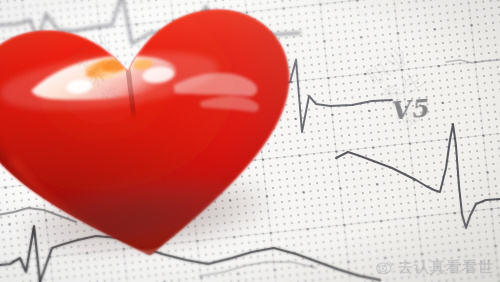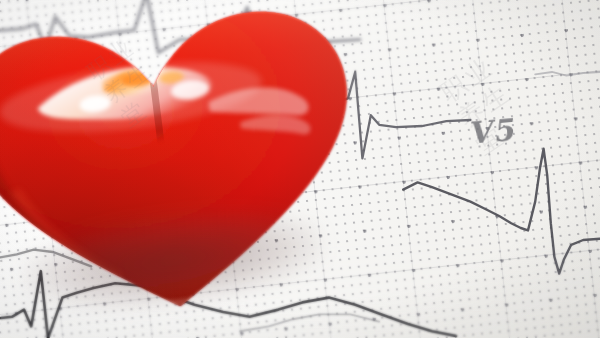--- a/index.html
+++ b/index.html
@@ -329,6 +329,16 @@
 养生
 堂</div>
 
+  <div class="wm-bar">
+    <svg class="wm-logo" viewBox="0 0 24 24">
+      <ellipse cx="11" cy="13" rx="10" ry="7.6" fill="none" stroke="#7e828c" stroke-width="1.7"></ellipse>
+      <ellipse cx="9.5" cy="13.4" rx="5" ry="3.8" fill="none" stroke="#7e828c" stroke-width="1.5"></ellipse>
+      <circle cx="9.5" cy="13.4" r="1.7" fill="#7e828c"></circle>
+      <path d="M16.5 4.2 C19.6 4.2 22 6.6 22 9.6" fill="none" stroke="#7e828c" stroke-width="1.6" stroke-linecap="round"></path>
+      <path d="M16.8 7.1 C18.3 7.1 19.4 8.3 19.4 9.7" fill="none" stroke="#7e828c" stroke-width="1.5" stroke-linecap="round"></path>
+    </svg>
+    <span class="wm-text">去认真看看世</span>
+  </div>
 
 </div>
 

